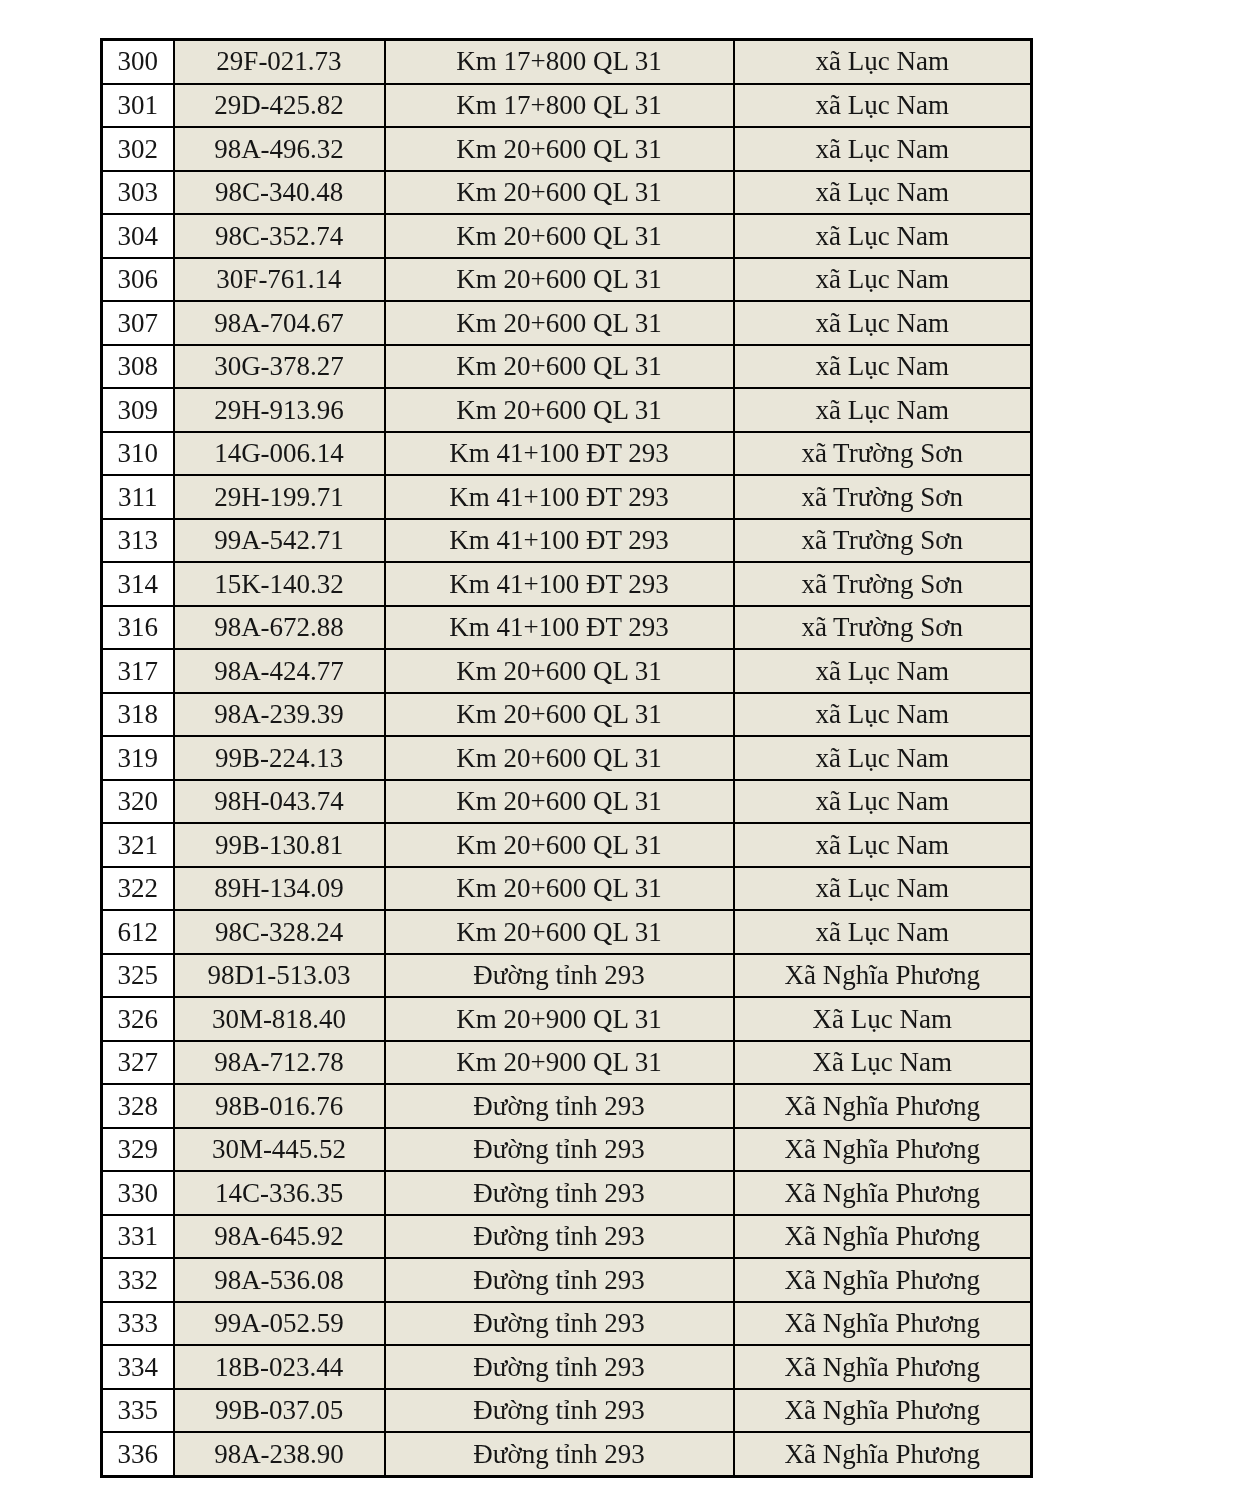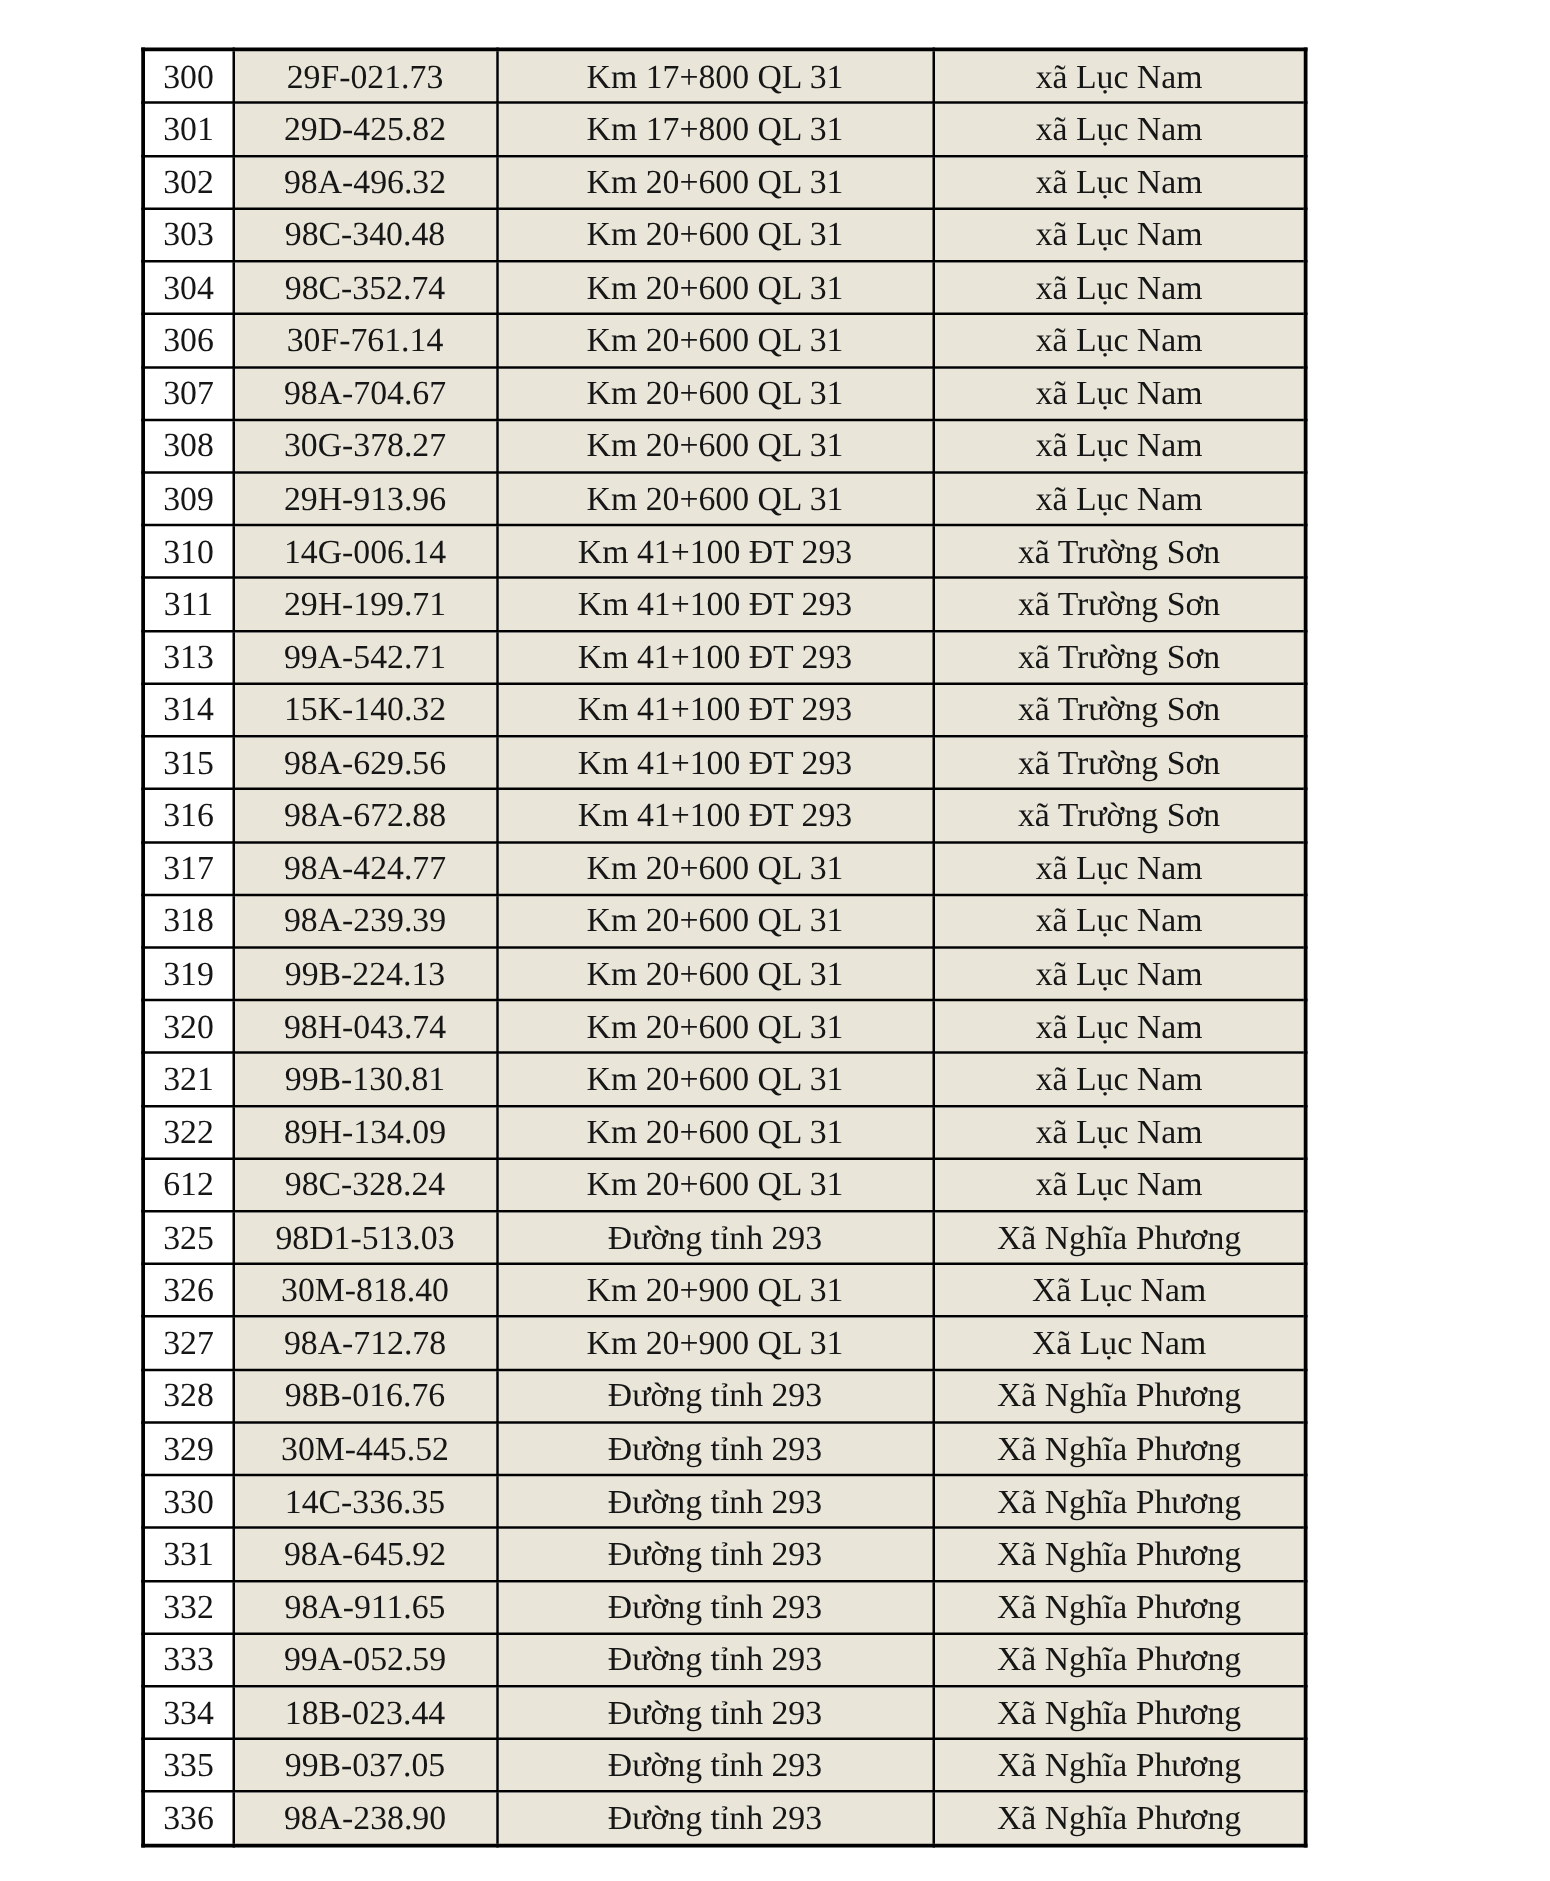--- a/index.html
+++ b/index.html
@@ -17,7 +17,7 @@
   }
   table.plates-table {
     position: absolute;
-    left: 113px;
+    left: 100px;
     top: 38px;
     width: 930px;
     height: 1440px;

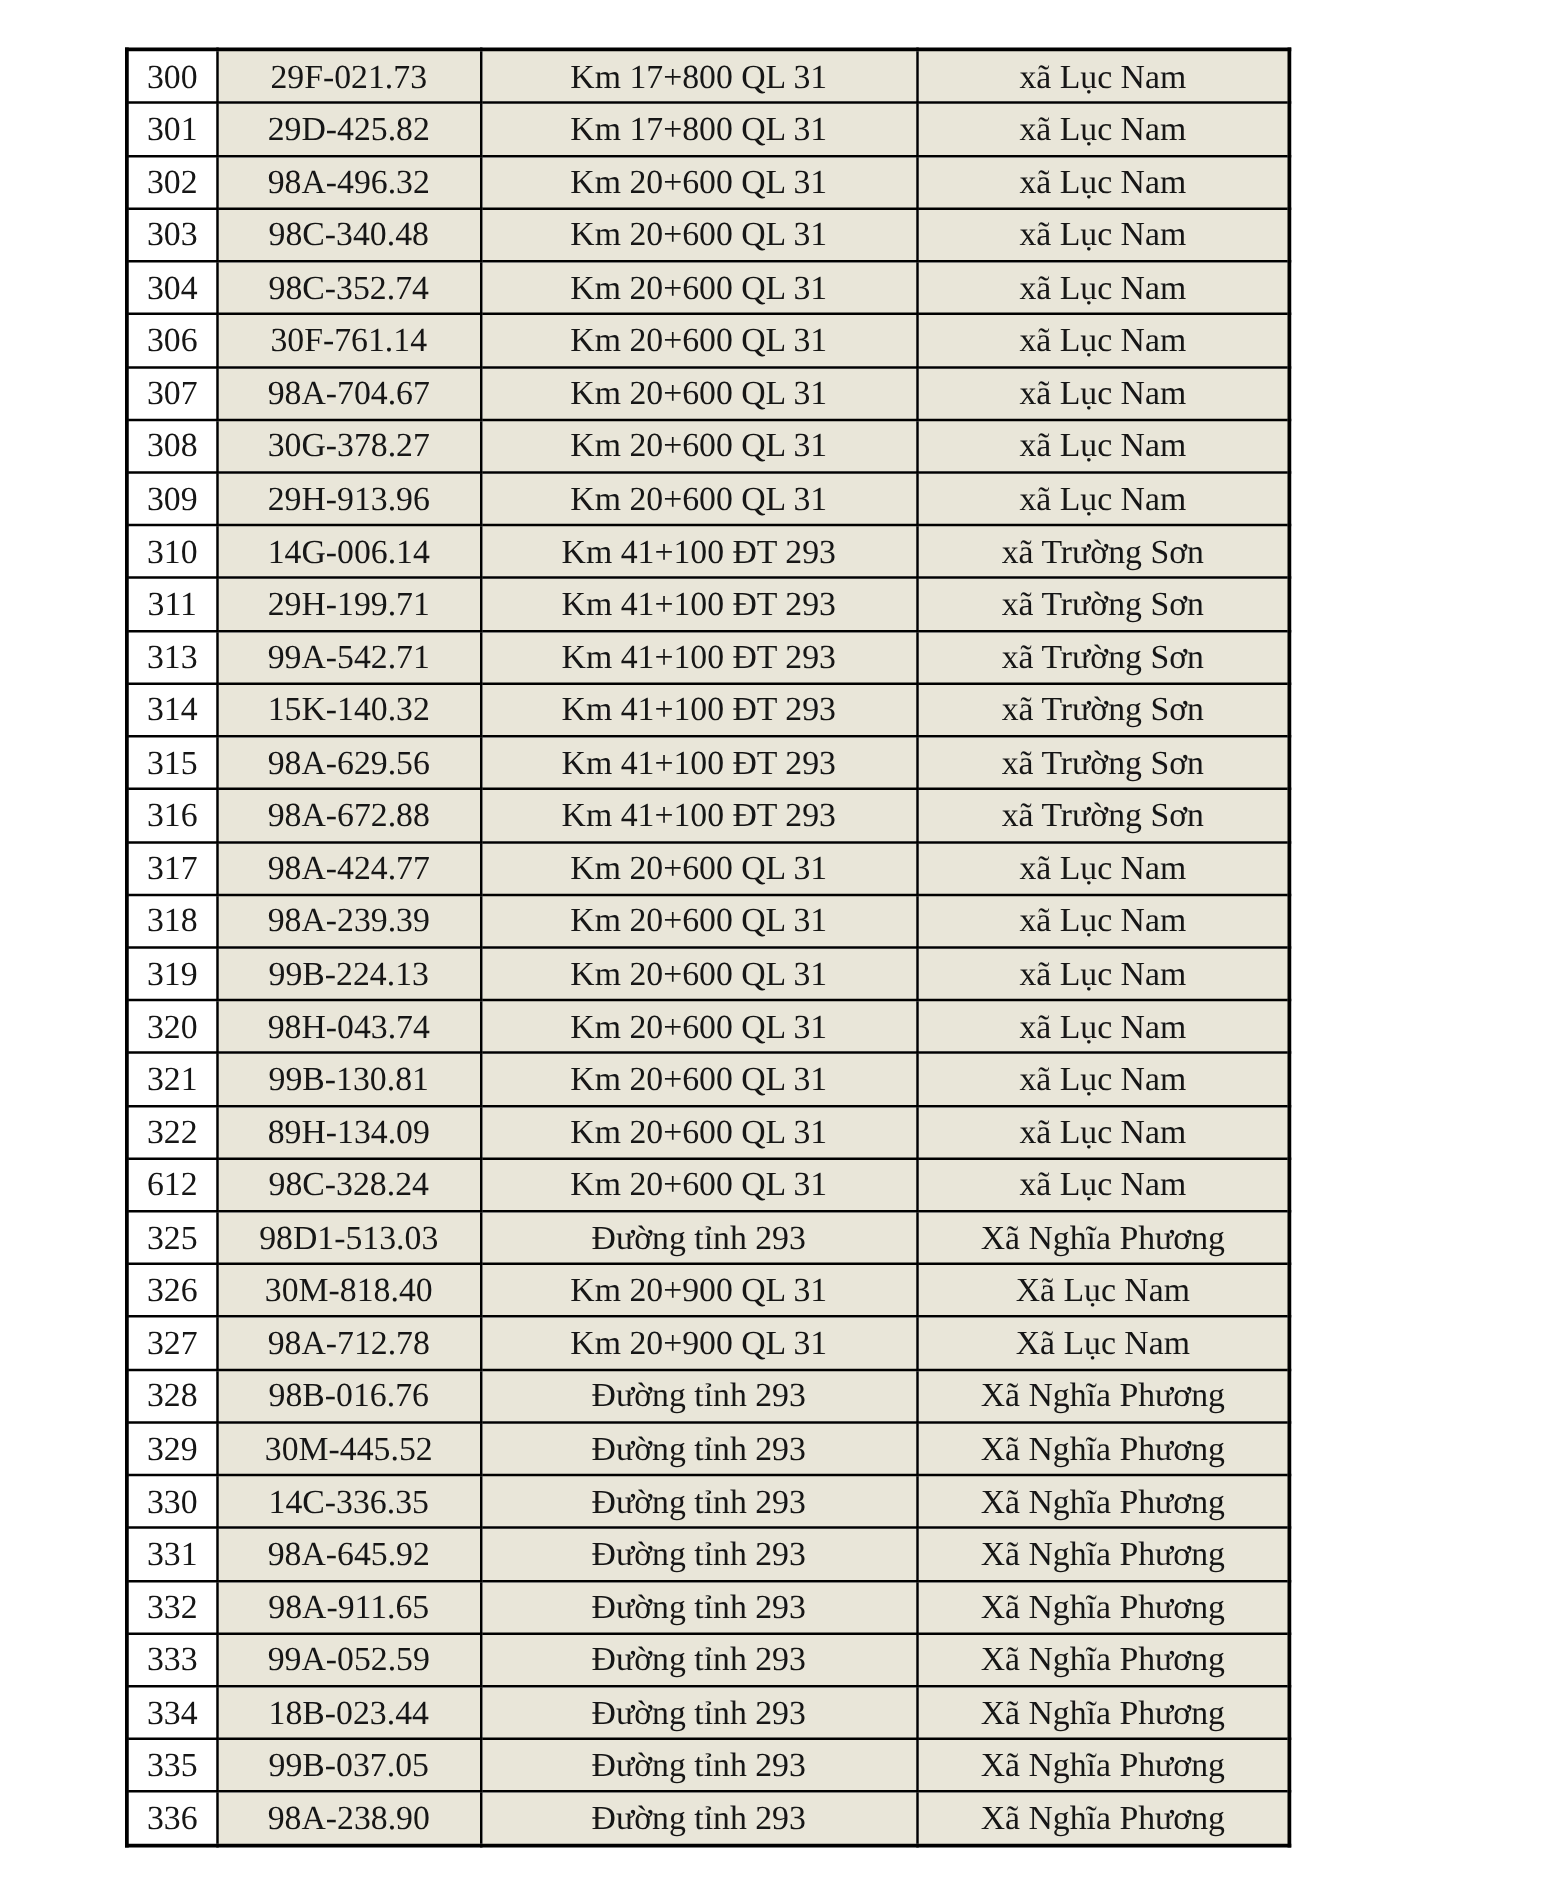--- a/index.html
+++ b/index.html
@@ -136,12 +136,6 @@
           <td>xã Trường Sơn</td>
         </tr>
         <tr>
-          <td class="num-col">315</td>
-          <td>98A-629.56</td>
-          <td>Km 41+100 ĐT 293</td>
-          <td>xã Trường Sơn</td>
-        </tr>
-        <tr>
           <td class="num-col">316</td>
           <td>98A-672.88</td>
           <td>Km 41+100 ĐT 293</td>

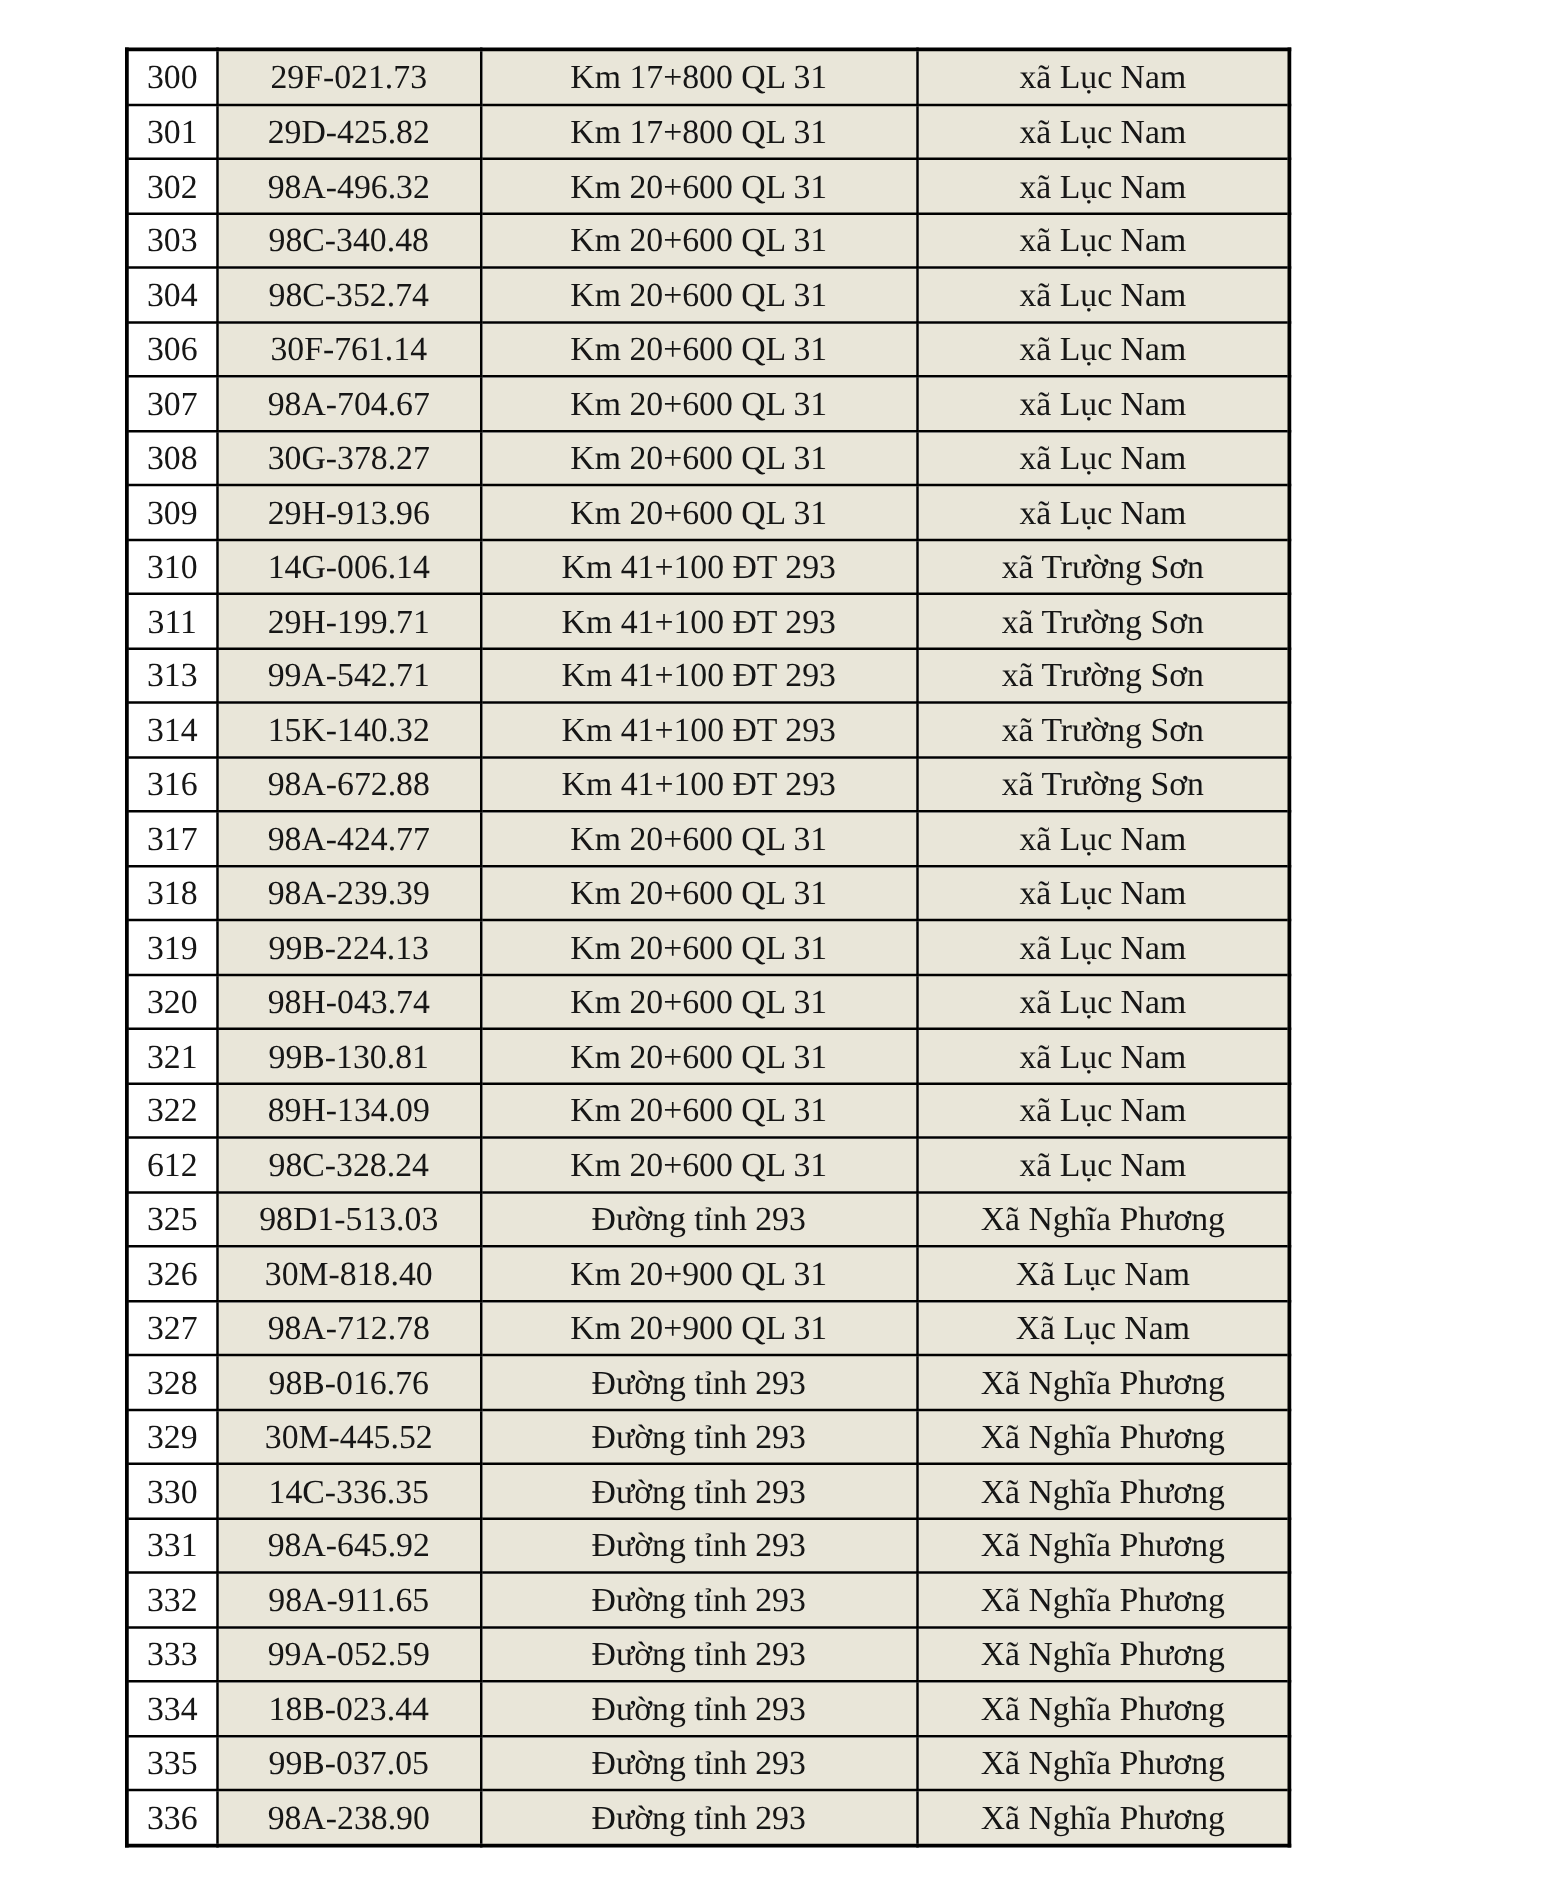--- a/index.html
+++ b/index.html
@@ -227,7 +227,7 @@
         </tr>
         <tr>
           <td class="num-col">332</td>
-          <td>98A-911.65</td>
+          <td>98A-536.08</td>
           <td>Đường tỉnh 293</td>
           <td>Xã Nghĩa Phương</td>
         </tr>

